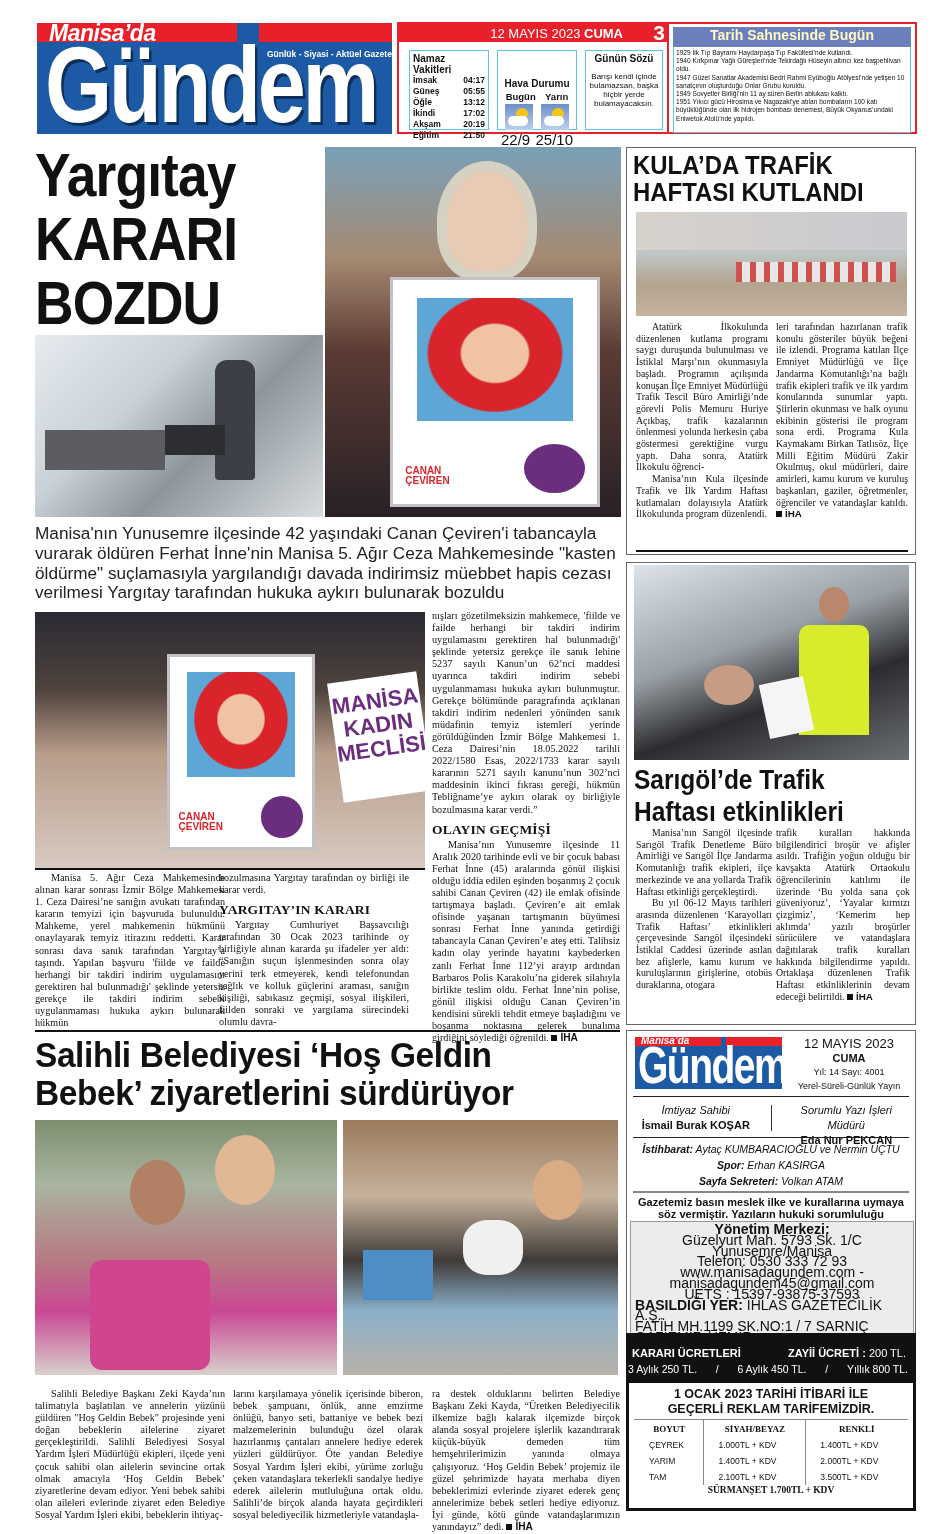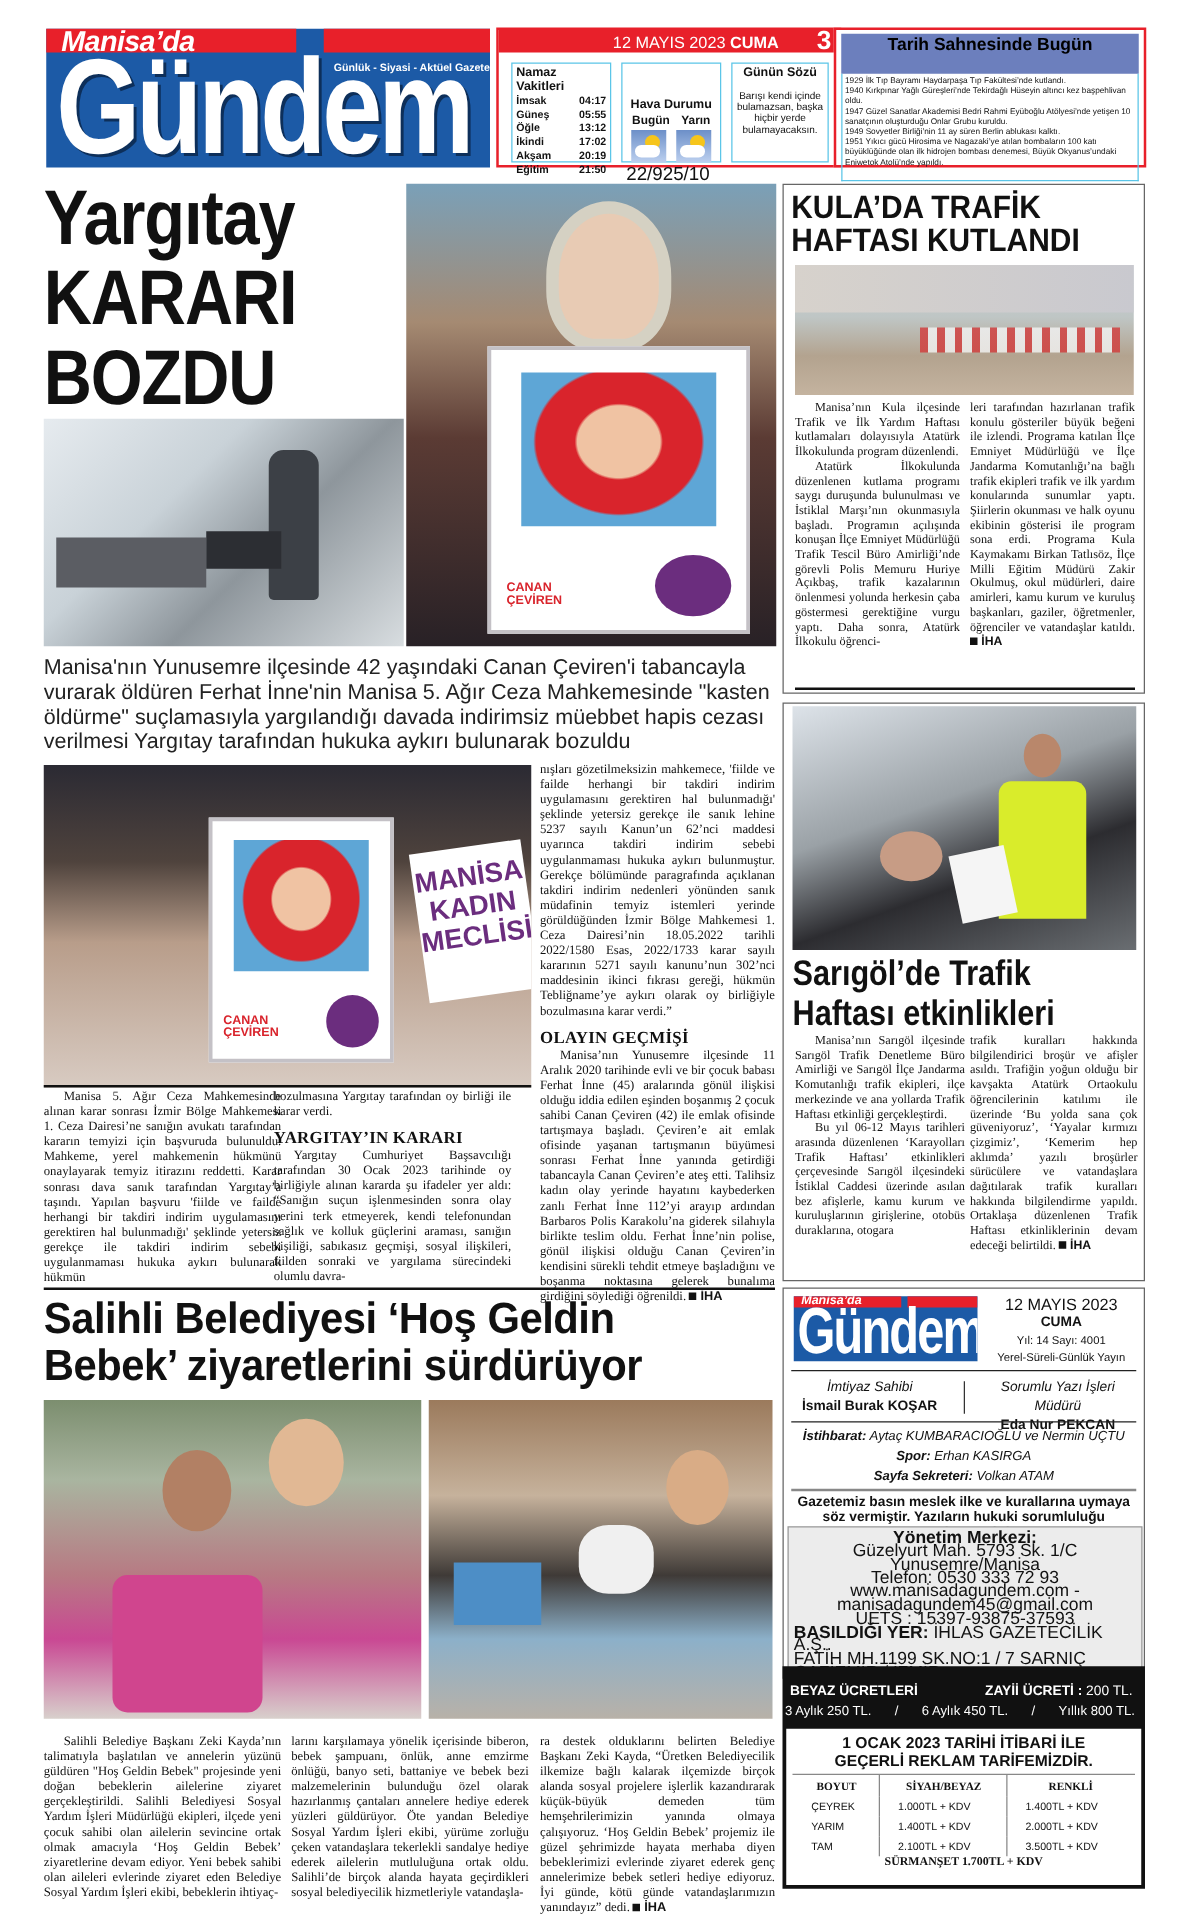--- a/index.html
+++ b/index.html
@@ -37,7 +37,7 @@
   #soz p { font: 8px/9px "Liberation Sans", sans-serif; }
 
   #tarih { left: 667px; top: 22px; width: 250px; height: 112px; border: 2px solid #e8202a; background: #fff; padding: 3px 4px; }
-  #tarih h3 { background: #6c7fbd; color: #000000; text-align: center; font: 900 14px "Liberation Sans", sans-serif; height: 32px; line-height: 17px; }
+  #tarih h3 { background: #6c7fbd; color: #fef9c3; text-align: center; font: 900 14px "Liberation Sans", sans-serif; height: 20px; line-height: 17px; }
   #tarih .inner { border: 1px solid #5bc5e8; border-top: none; padding: 2px 2px; height: 86px; }
   #tarih p { font: 6.6px/8.2px "Liberation Sans", sans-serif; }
 

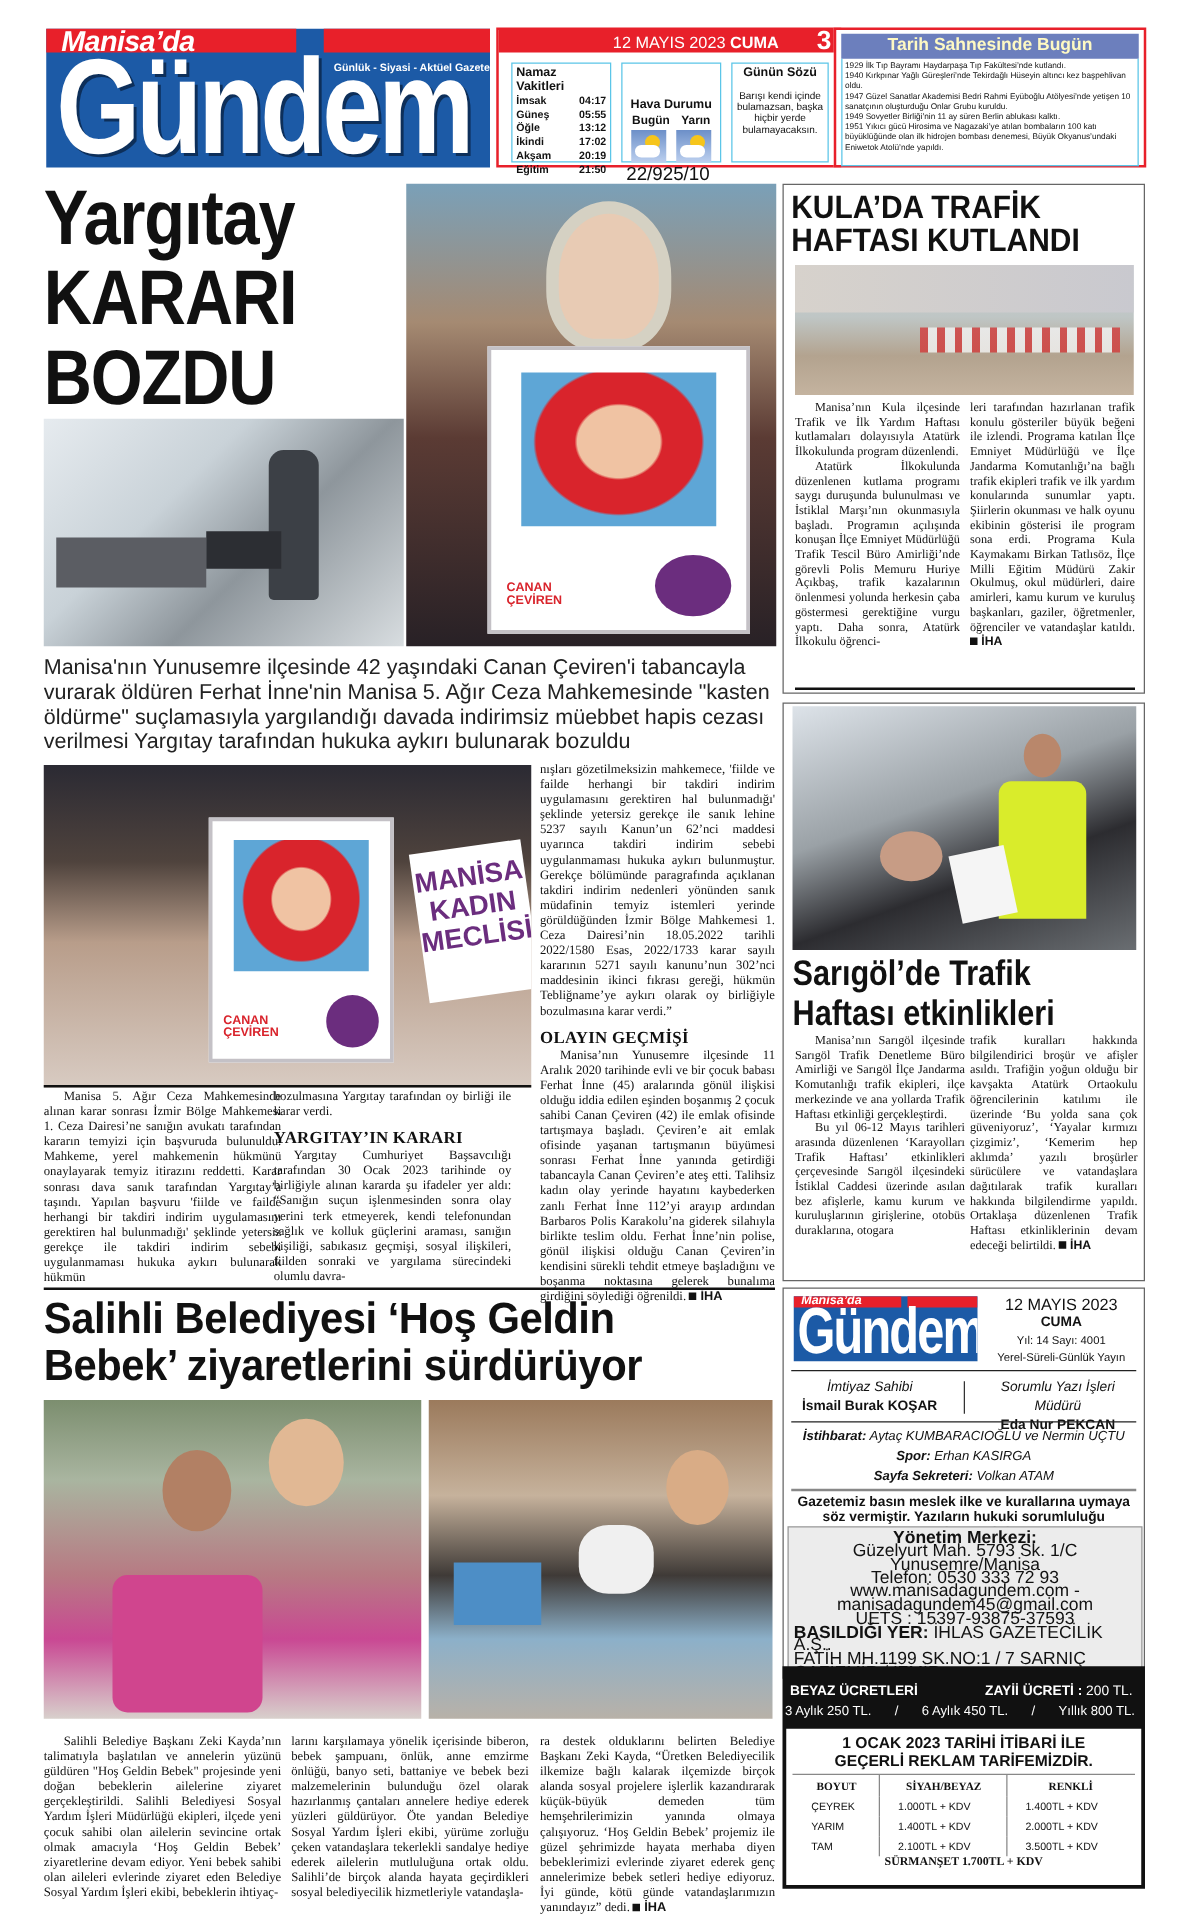--- a/index.html
+++ b/index.html
@@ -31,7 +31,7 @@
   .wicon { width: 28px; height: 26px; background: linear-gradient(#6c8fc8, #bcd0ef); position: relative; }
   .wicon .sun { position: absolute; right: 5px; top: 4px; width: 12px; height: 12px; border-radius: 50%; background: #f6c51b; }
   .wicon .cloud { position: absolute; left: 3px; top: 12px; width: 20px; height: 10px; border-radius: 6px; background: #fff; }
-  #hava .temps { display: flex; justify-content: flex-start; font: 15px "Liberation Sans", sans-serif; margin-top: 1px; }
+  #hava .temps { display: flex; justify-content: space-between; font: 15px "Liberation Sans", sans-serif; margin-top: 1px; }
   #soz { left: 186px; width: 78px; text-align: center; }
   #soz h4 { font: 900 10px "Liberation Sans", sans-serif; margin-bottom: 8px; }
   #soz p { font: 8px/9px "Liberation Sans", sans-serif; }

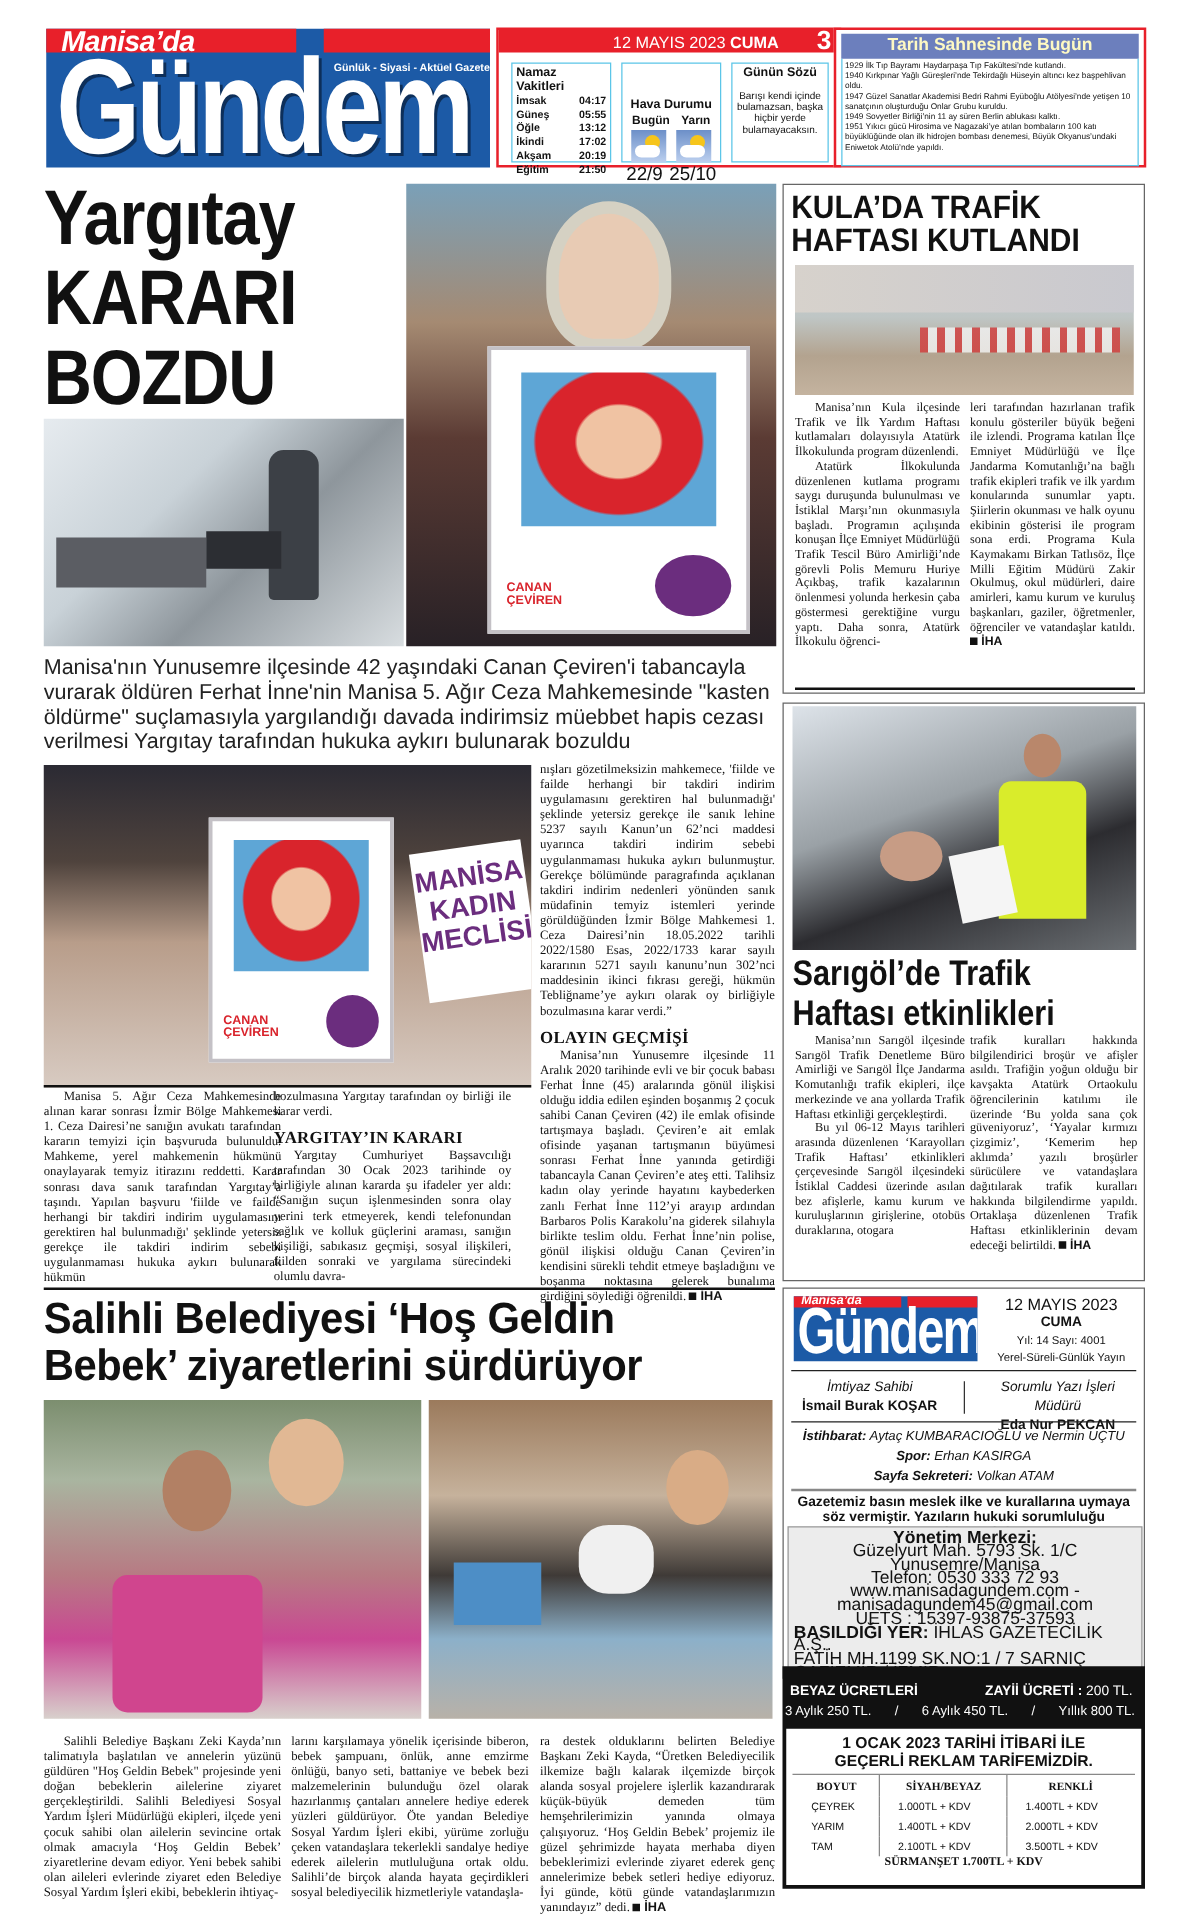--- a/index.html
+++ b/index.html
@@ -264,8 +264,8 @@
   <div style="position:absolute;left:100px;top:50px;width:160px;height:20px;background:repeating-linear-gradient(90deg,#d23a3a 0 6px,#f3f3f3 6px 14px);opacity:.8;"></div>
 </div>
 <div class="col" style="left:636px; top:321px; width:132px; font-size:9.8px; line-height:11.7px;">
+  <p>Atatürk İlkokulunda düzenlenen kutlama programı saygı duruşunda bulunulması ve İstiklal Marşı’nın okunmasıyla başladı. Programın açılışında konuşan İlçe Emniyet Müdürlüğü Trafik Tescil Büro Amirliği’nde görevli Polis Memuru Huriye Açıkbaş, trafik kazalarının önlenmesi yolunda herkesin çaba göstermesi gerektiğine vurgu yaptı. Daha sonra, Atatürk İlkokulu öğrenci-</p>
   <p>Manisa’nın Kula ilçesinde Trafik ve İlk Yardım Haftası kutlamaları dolayısıyla Atatürk İlkokulunda program düzenlendi.</p>
-  <p>Atatürk İlkokulunda düzenlenen kutlama programı saygı duruşunda bulunulması ve İstiklal Marşı’nın okunmasıyla başladı. Programın açılışında konuşan İlçe Emniyet Müdürlüğü Trafik Tescil Büro Amirliği’nde görevli Polis Memuru Huriye Açıkbaş, trafik kazalarının önlenmesi yolunda herkesin çaba göstermesi gerektiğine vurgu yaptı. Daha sonra, Atatürk İlkokulu öğrenci-</p>
 </div>
 <div class="col" style="left:776px; top:321px; width:132px; font-size:9.8px; line-height:11.7px;">
   <p class="noindent"><span>leri tarafından hazırlanan trafik konulu gösteriler büyük beğeni ile izlendi. Programa katılan İlçe Emniyet Müdürlüğü ve İlçe Jandarma Komutanlığı’na bağlı trafik ekipleri trafik ve ilk yardım konularında sunumlar yaptı. Şiirlerin okunması ve halk oyunu ekibinin gösterisi ile program sona erdi. Programa Kula Kaymakamı Birkan Tatlısöz, İlçe Milli Eğitim Müdürü Zakir Okulmuş, okul müdürleri, daire amirleri, kamu kurum ve kuruluş başkanları, gaziler, öğretmenler, öğrenciler ve vatandaşlar katıldı.</span> <span class="iha">İHA</span></p>

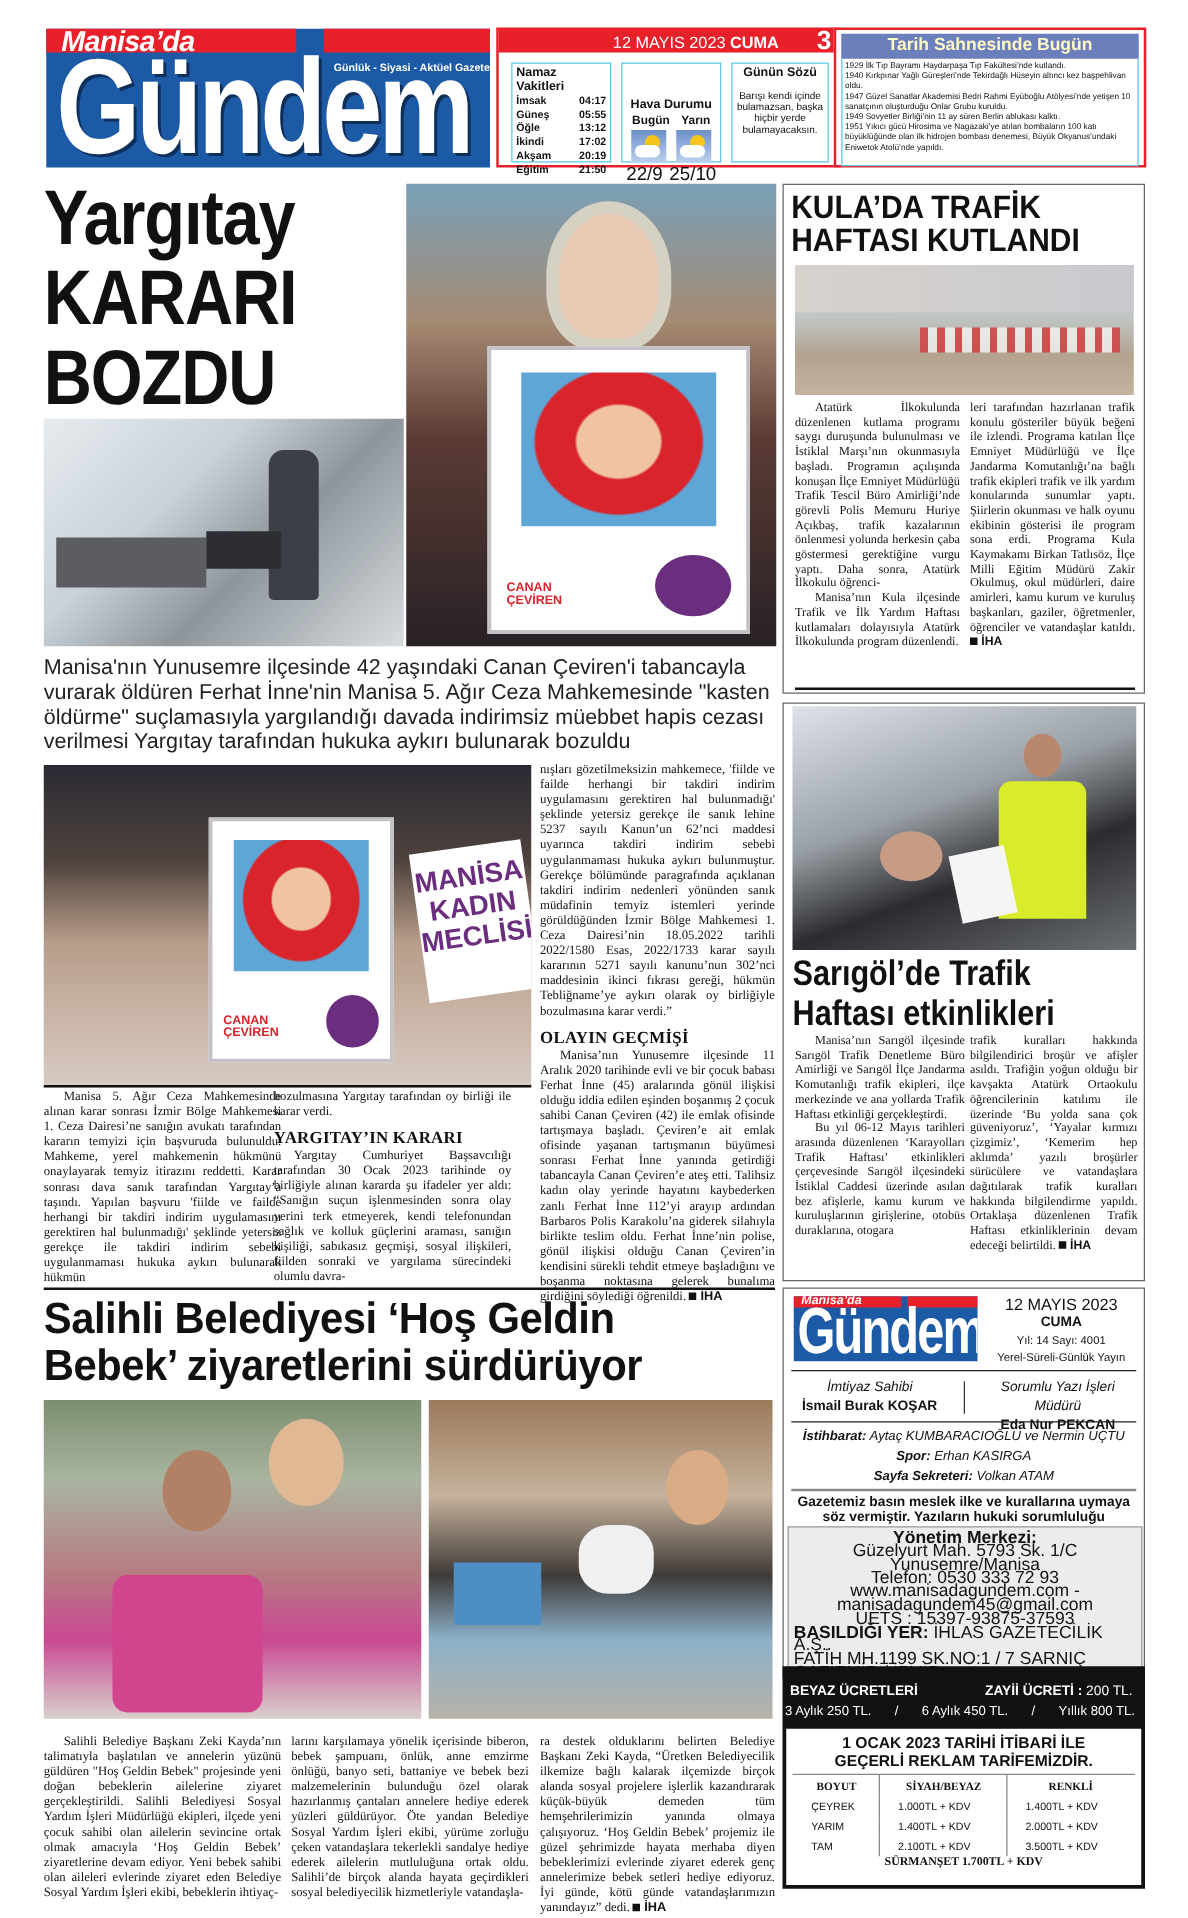--- a/index.html
+++ b/index.html
@@ -338,7 +338,7 @@
 
 <div id="abone" class="abs">
   <div class="r1">
-    <b>BEYAZ ÜCRETLERİ</b>
+    <b>KARARI ÜCRETLERİ</b>
     <span><b>ZAYİİ ÜCRETİ :</b> <span>200 TL.</span></span>
   </div>
   <div class="r2">

